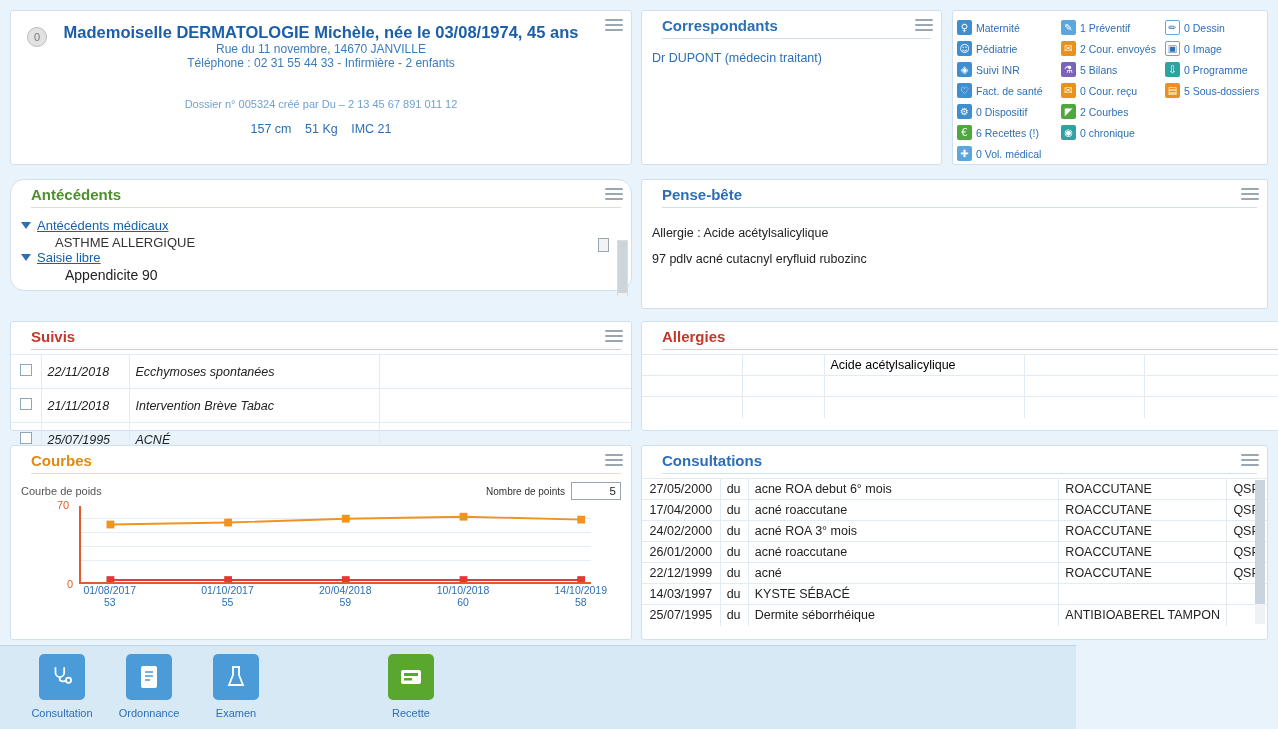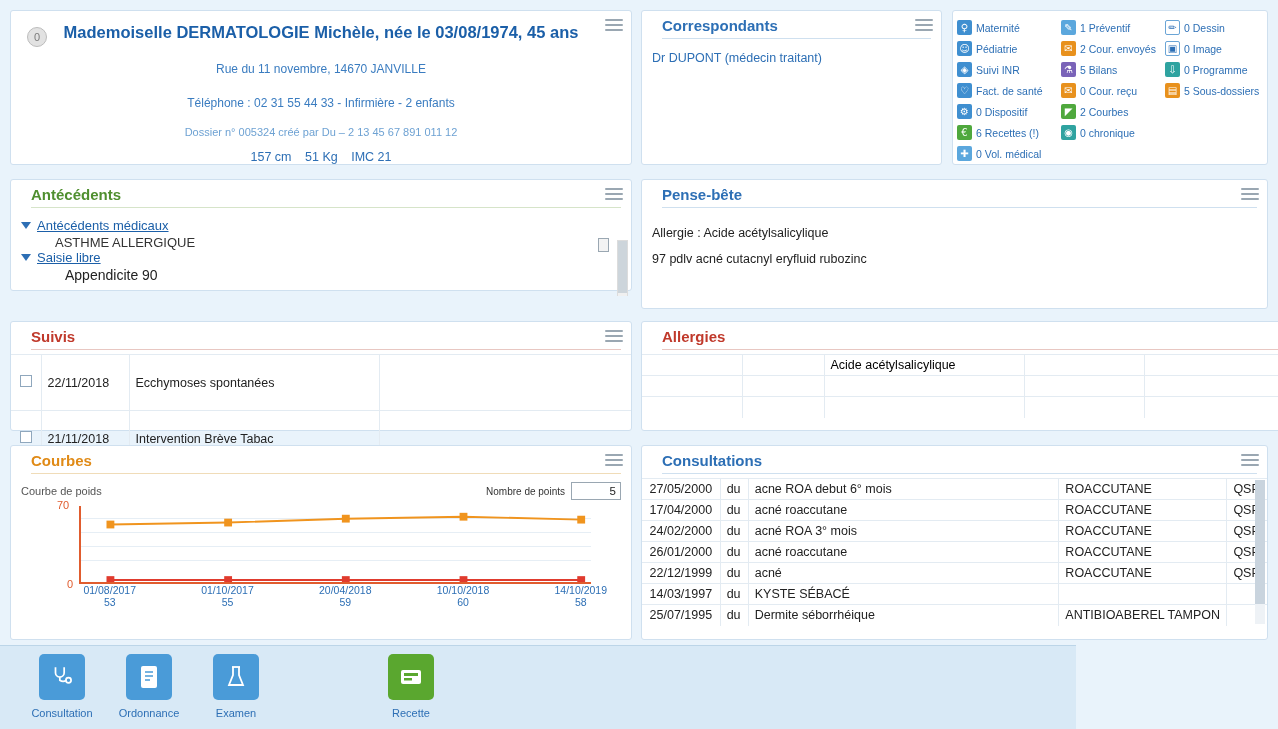--- a/index.html
+++ b/index.html
@@ -62,7 +62,7 @@
     color: #1b5fa8; padding-top: 12px;
   }
   .id-line {
-    text-align: center; font-size: 12px; color: #3a7cc0; margin-top: 20px;
+    text-align: center; font-size: 12px; color: #3a7cc0; margin-top: 0;
   }
   .id-small {
     text-align: center; font-size: 11px; color: #6ea2d3; margin-top: 16px;

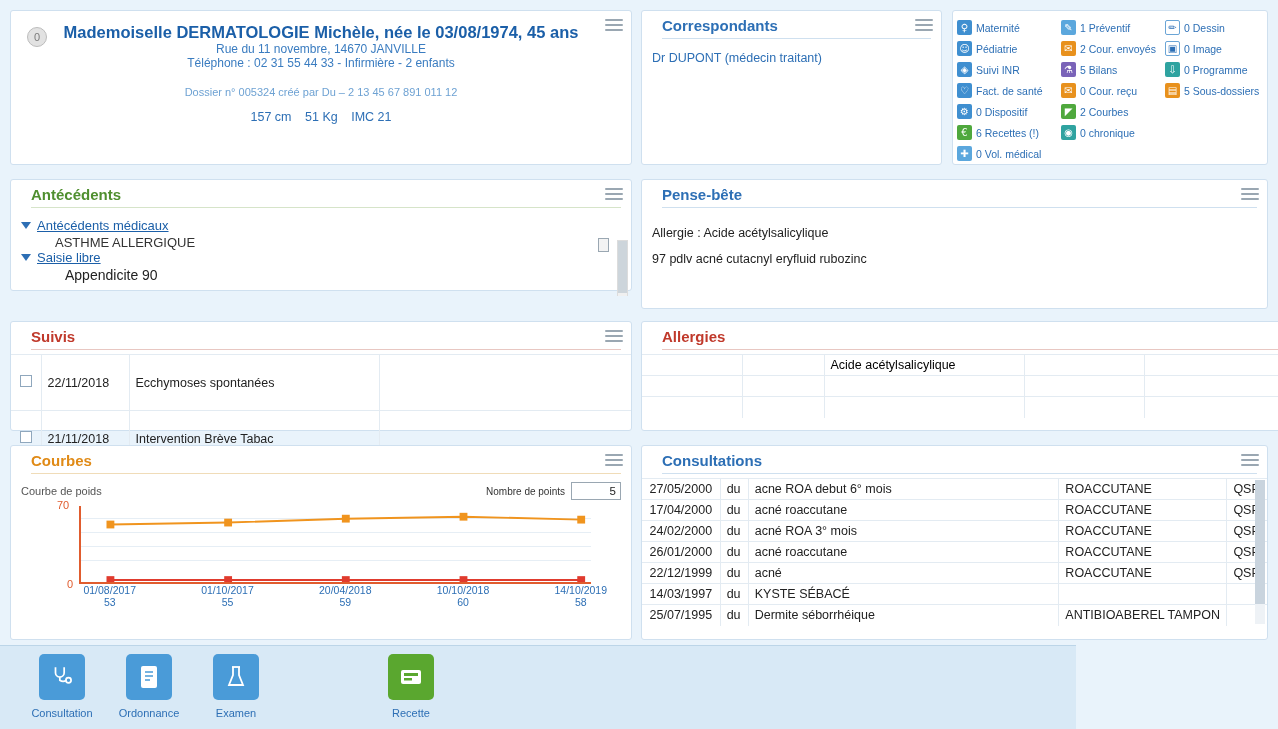--- a/index.html
+++ b/index.html
@@ -65,7 +65,7 @@
     text-align: center; font-size: 12px; color: #3a7cc0; margin-top: 0;
   }
   .id-small {
-    text-align: center; font-size: 11px; color: #6ea2d3; margin-top: 16px;
+    text-align: center; font-size: 11px; color: #6ea2d3; margin-top: 28px;
   }
   .id-meas {
     text-align: center; font-size: 12.5px; color: #2d6fb5; margin-top: 12px;

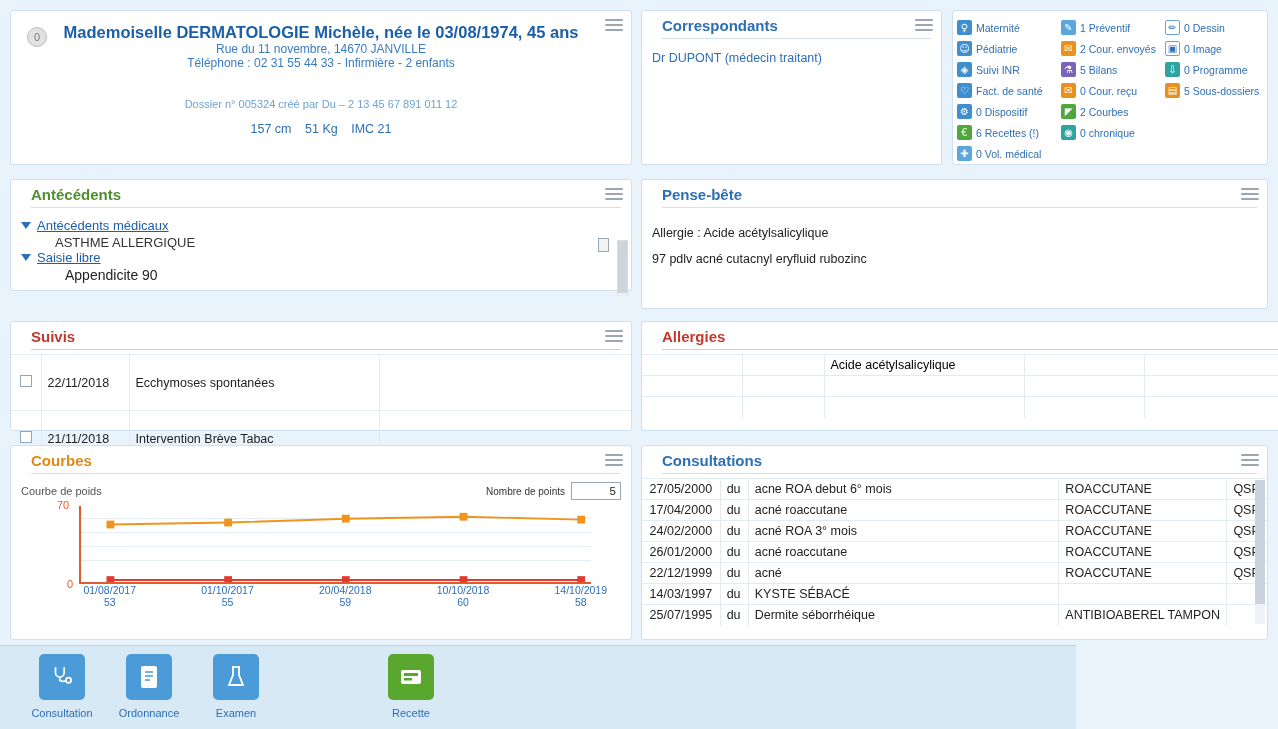--- a/index.html
+++ b/index.html
@@ -108,7 +108,7 @@
   .ic-white { background: #ffffff; border: 1px solid #6ba5d6; color: #2d6fb5; }
 
   
-  #antecedents { left: 10px; top: 179px; width: 622px; height: 112px; }
+  #antecedents { left: 10px; top: 179px; width: 622px; height: 112px; border-radius: 14px; }
   #antecedents .panel-title { color: #4f8f2f; }
   #antecedents .t-under { border-bottom: 1px solid #d6e4c9; }
   .ant-body { padding: 6px 10px 0 10px; font-size: 13px; position: relative; height: 84px; overflow: hidden; }

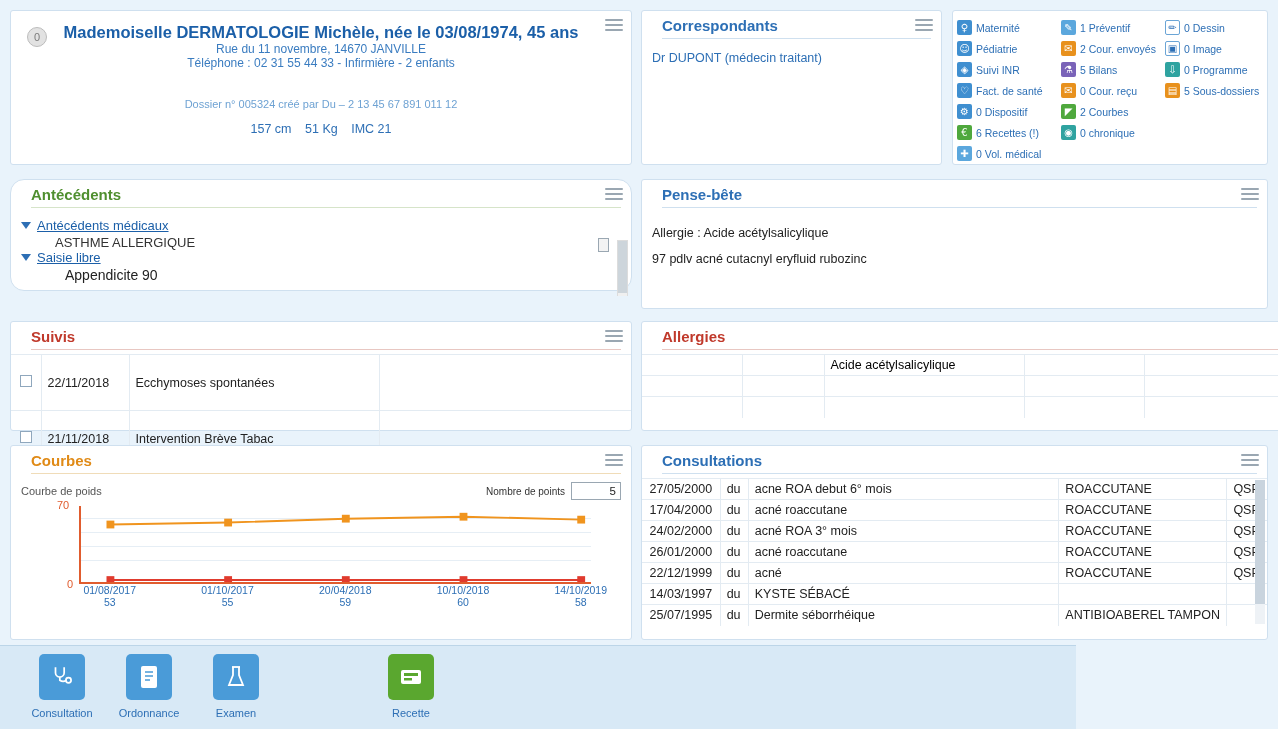--- a/index.html
+++ b/index.html
@@ -150,9 +150,10 @@
   .tbl td {
     border-top: 1px solid #e3ebf2;
     border-right: 1px solid #e3ebf2;
-    padding: 20px 6px;
+    padding: 9px 6px;
     height: 21px;
     color: #222;
+    font-style: italic;
   }
   .tbl td:last-child { border-right: none; }
   .chk {

